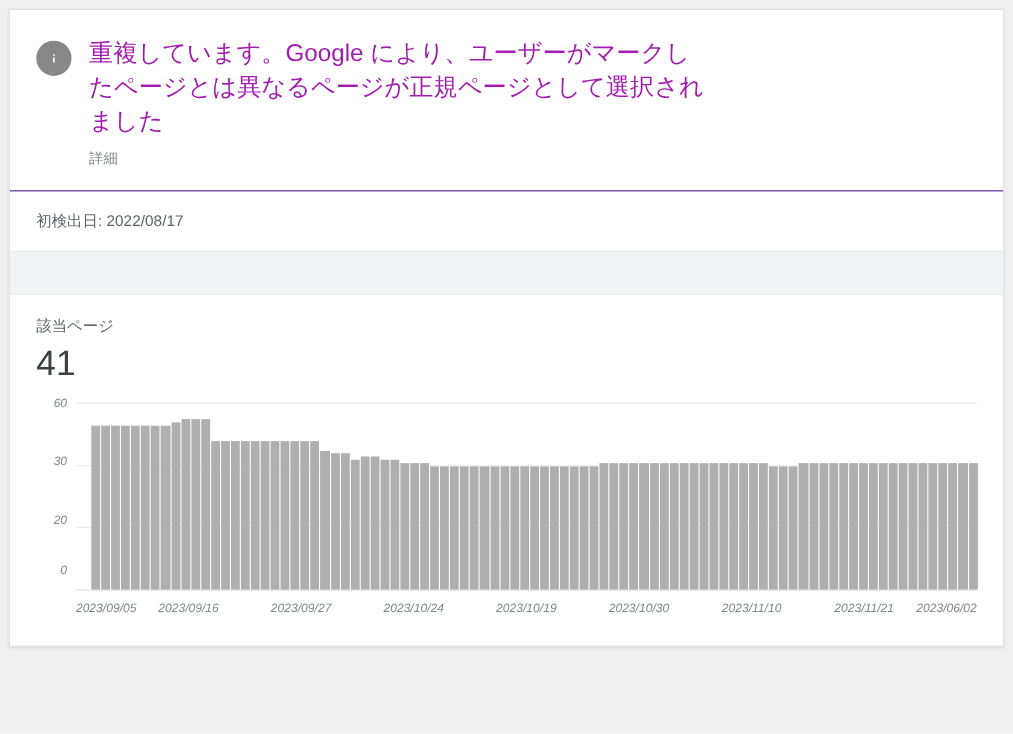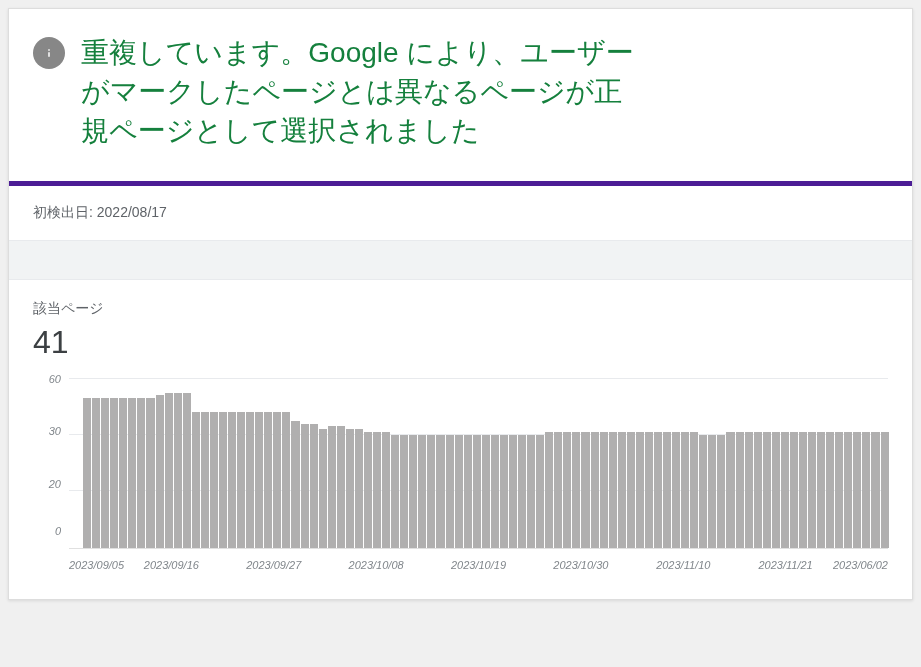--- a/index.html
+++ b/index.html
@@ -9,7 +9,7 @@
     .info-icon { width: 32px; height: 32px; border-radius: 50%; background: #878787; display: flex; align-items: center; justify-content: center; flex-shrink: 0; margin-top: 4px; }
     .info-icon svg { width: 18px; height: 18px; fill: #fff; }
     .header-text { flex: 1; }
-    .title { font-size: 28px; color: #15803d; font-weight: 400; line-height: 1.4; margin-bottom: 10px; max-width: 560px; }
+    .title { font-size: 22px; color: #a21caf; font-weight: 400; line-height: 1.4; margin-bottom: 10px; max-width: 560px; }
     .subtitle { font-size: 14px; color: #80868b; margin-bottom: 24px; }
     .details-link { font-size: 13px; color: #80868b; cursor: pointer; }
     .meta-row { display: flex; align-items: center; justify-content: space-between; padding: 18px 24px; border-top: 5px solid #4c1d95; }

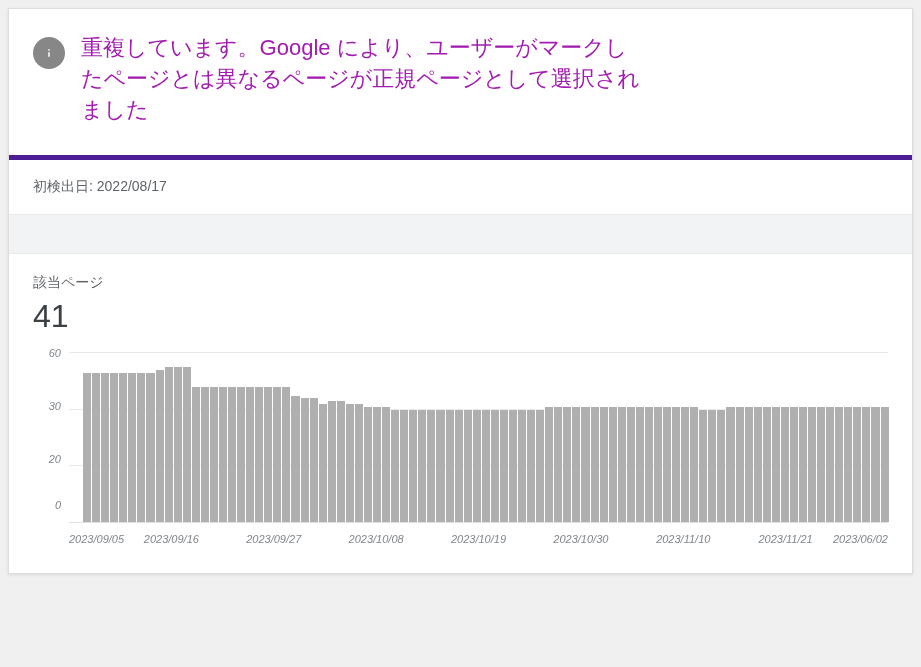--- a/index.html
+++ b/index.html
@@ -45,6 +45,7 @@
     </div>
     <div class="header-text">
       <div class="title">重複しています。Google により、ユーザーがマークしたページとは異なるページが正規ページとして選択されました</div>
+      <div class="details-link">詳細</div>
     </div>
   </div>
 

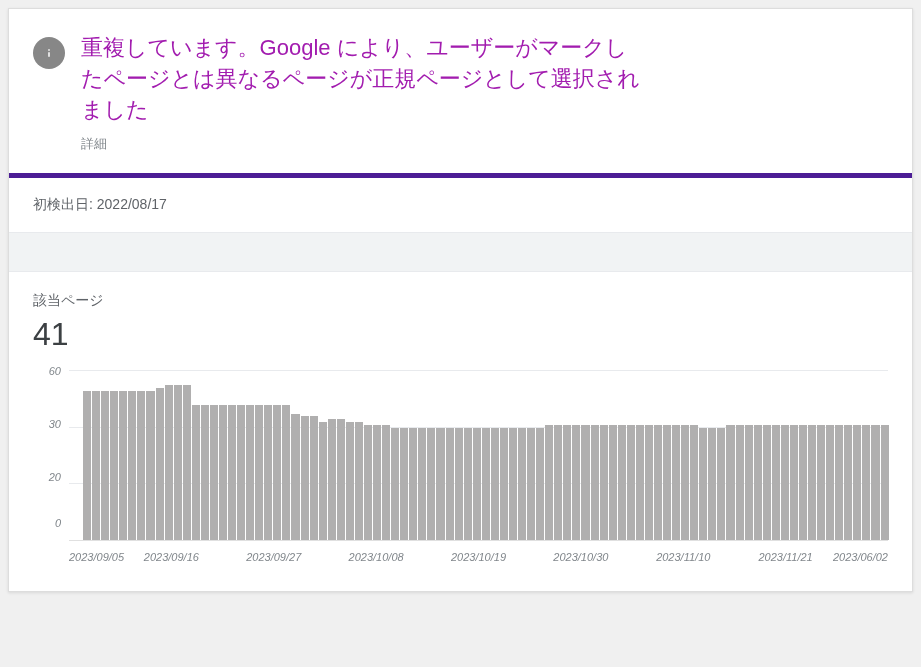--- a/index.html
+++ b/index.html
@@ -12,7 +12,7 @@
     .title { font-size: 22px; color: #a21caf; font-weight: 400; line-height: 1.4; margin-bottom: 10px; max-width: 560px; }
     .subtitle { font-size: 14px; color: #80868b; margin-bottom: 24px; }
     .details-link { font-size: 13px; color: #80868b; cursor: pointer; }
-    .meta-row { display: flex; align-items: center; justify-content: space-between; padding: 18px 24px; border-top: 5px solid #4c1d95; }
+    .meta-row { display: flex; align-items: center; justify-content: space-between; padding: 18px 24px; border-top: 1px solid #4c1d95; }
     .first-detected { font-size: 14px; color: #5f6368; }
     .meta-right { display: flex; align-items: center; gap: 14px; }
     .fix-question { font-size: 14px; color: #5f6368; }

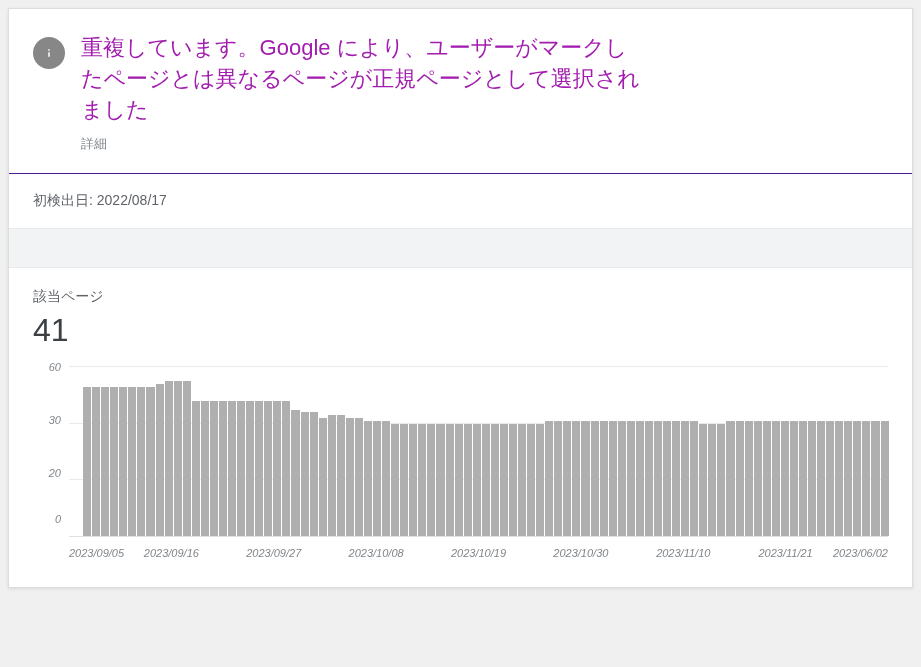--- a/index.html
+++ b/index.html
@@ -173,7 +173,7 @@
           <div class="x-tick" style="left: 0%;">2023/09/05</div>
           <div class="x-tick" style="left: 12.5%; transform: translateX(-50%);">2023/09/16</div>
           <div class="x-tick" style="left: 25%; transform: translateX(-50%);">2023/09/27</div>
-          <div class="x-tick" style="left: 37.5%; transform: translateX(-50%);">2023/10/08</div>
+          <div class="x-tick" style="left: 37.5%; transform: translateX(-50%);">2023/10/24</div>
           <div class="x-tick" style="left: 50%; transform: translateX(-50%);">2023/10/19</div>
           <div class="x-tick" style="left: 62.5%; transform: translateX(-50%);">2023/10/30</div>
           <div class="x-tick" style="left: 75%; transform: translateX(-50%);">2023/11/10</div>

